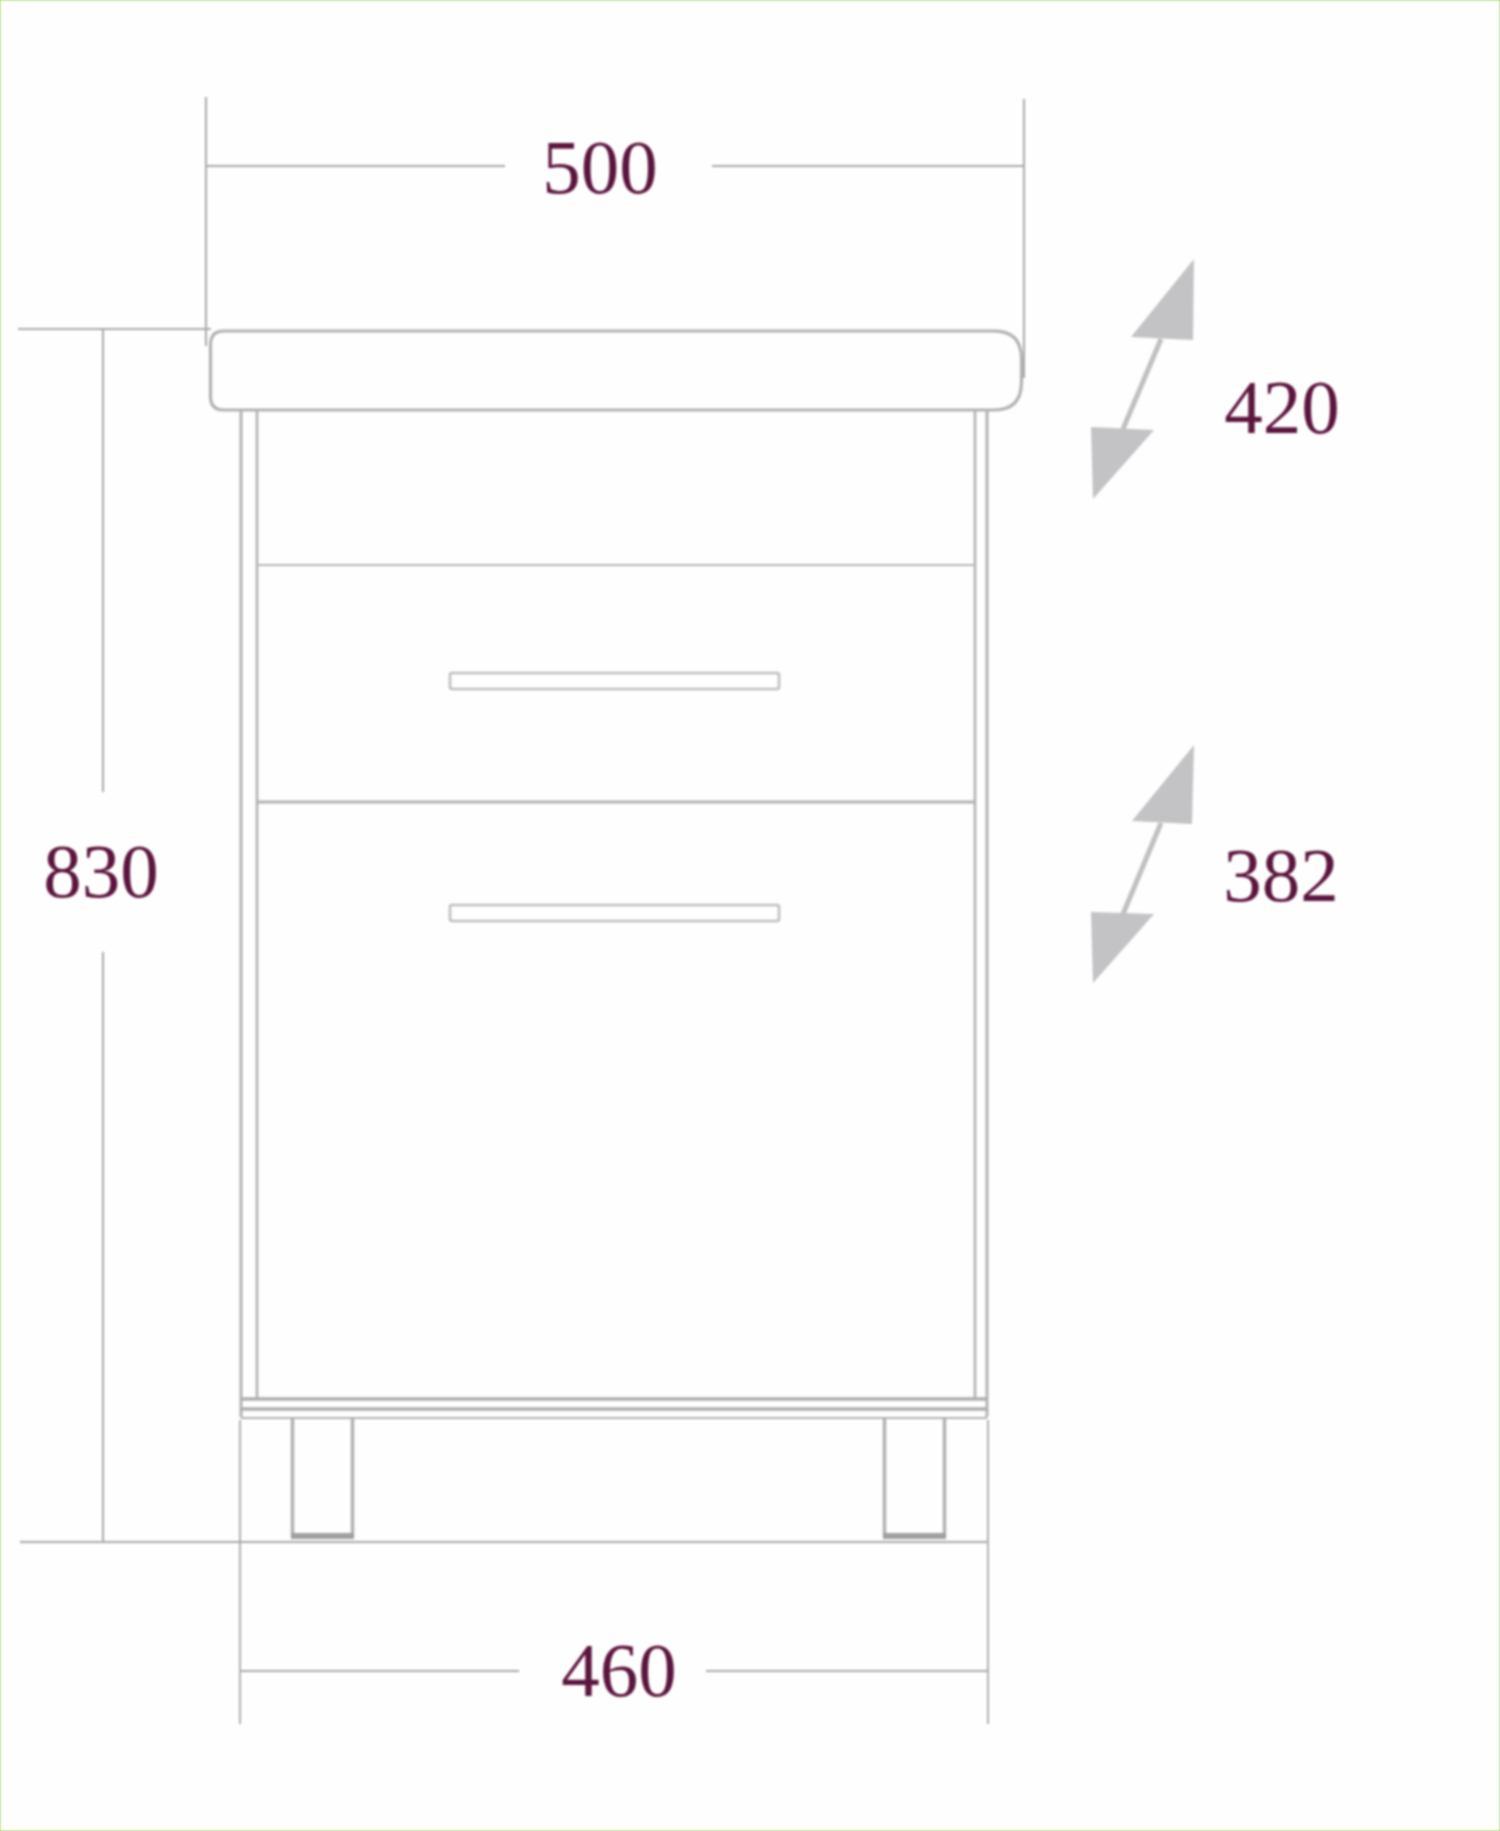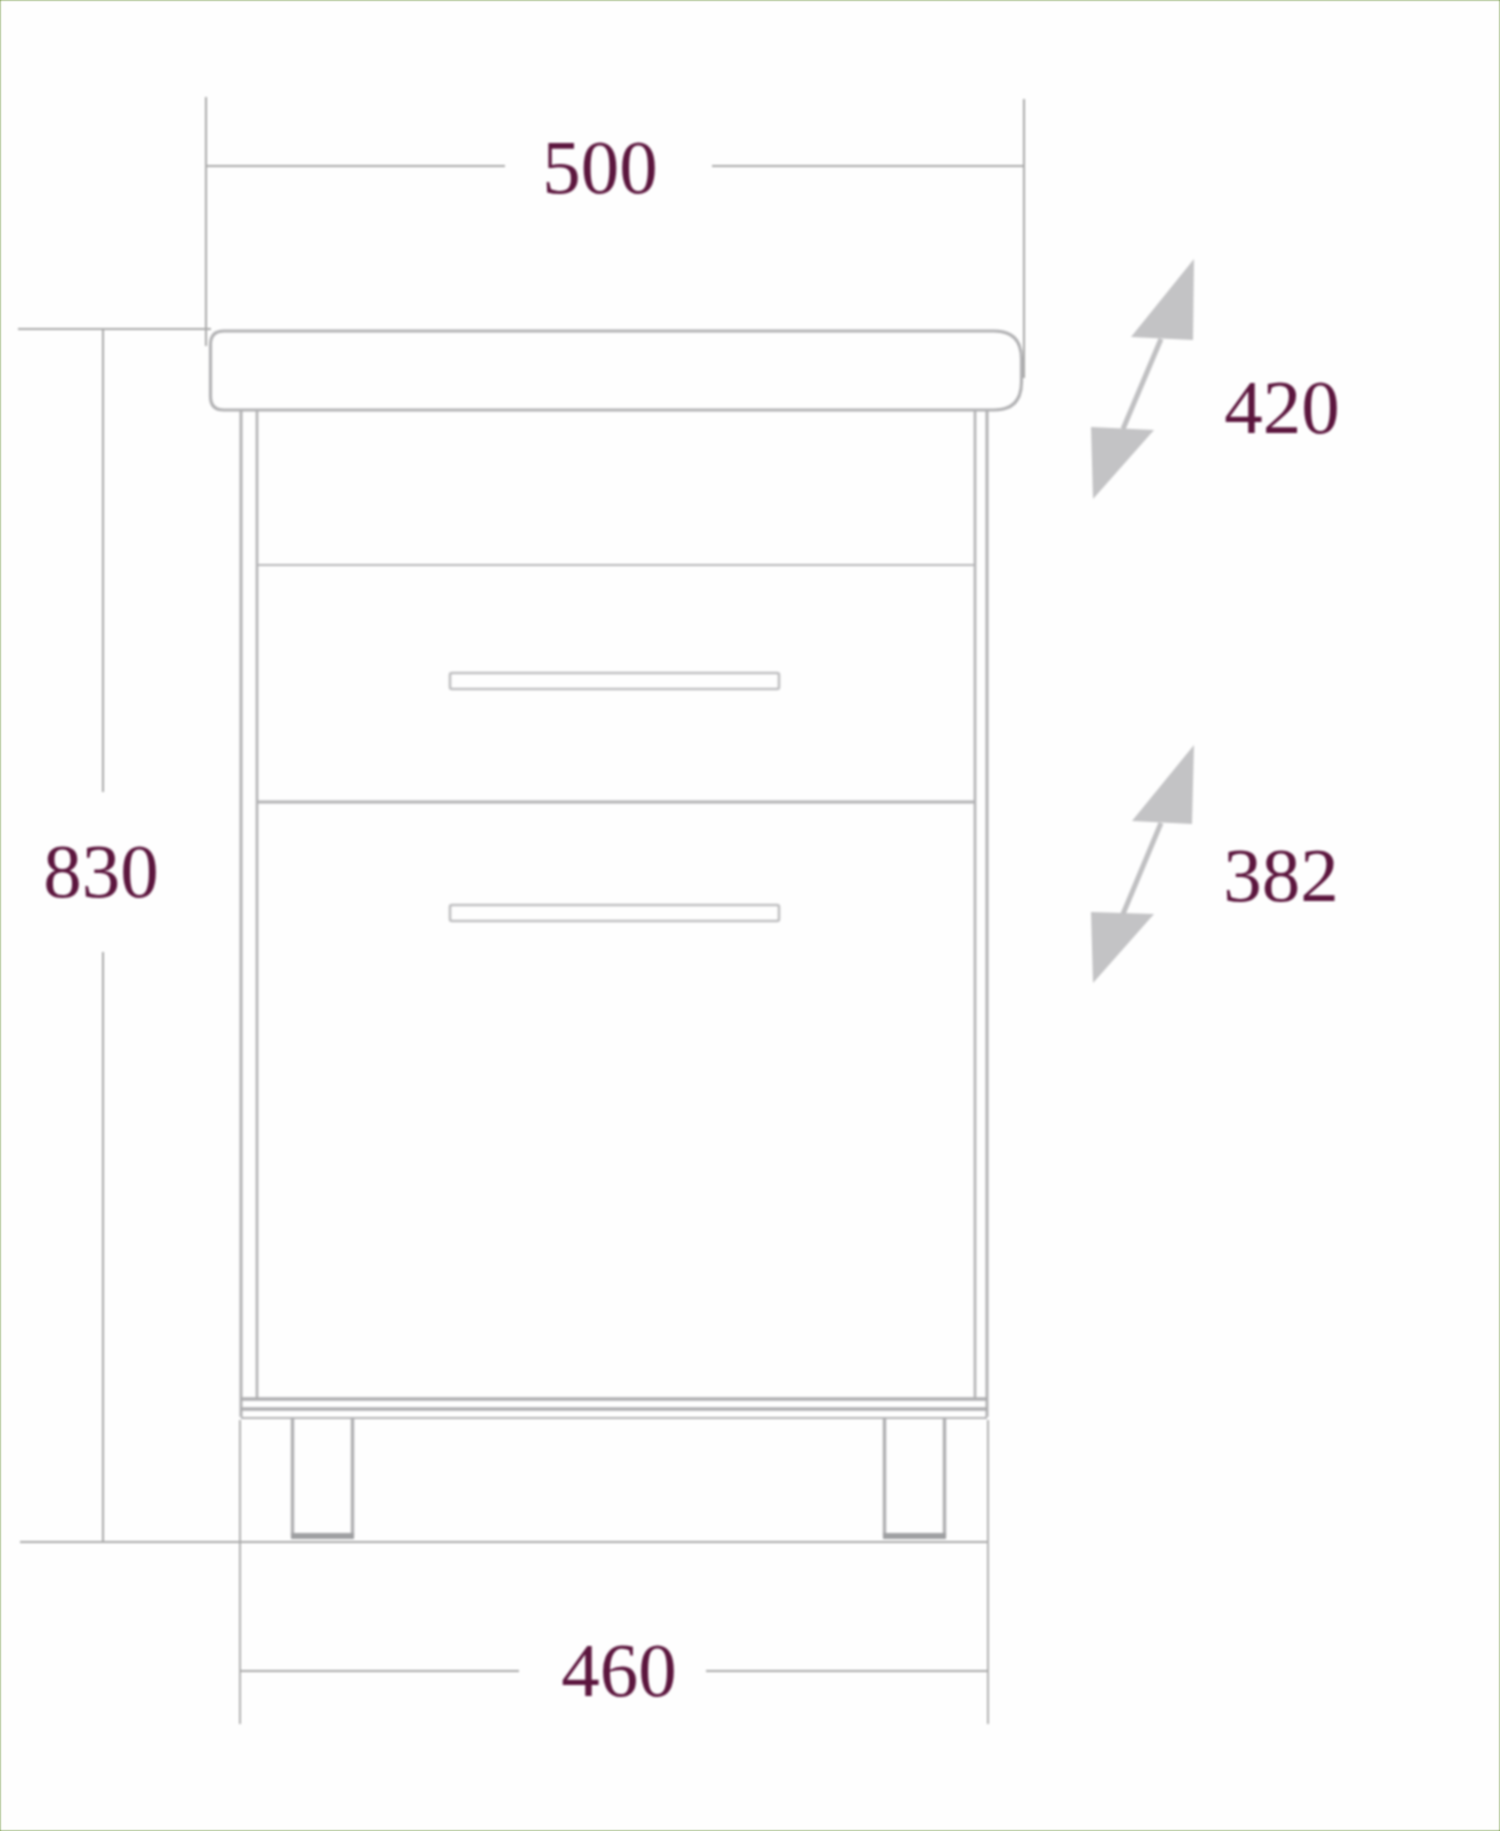--- a/index.html
+++ b/index.html
@@ -3,7 +3,7 @@
 <meta charset="utf-8">
 <style>
   html,body{margin:0;padding:0;background:#ffffff;}
-  .stage{position:relative;width:1500px;height:1831px;background:#4d7c0f;overflow:hidden;}
+  .stage{position:relative;width:1500px;height:1831px;background:#84cc16;overflow:hidden;}
   text{font-family:"Liberation Serif",serif;fill:#5c163e;}
 </style>
 </head>

